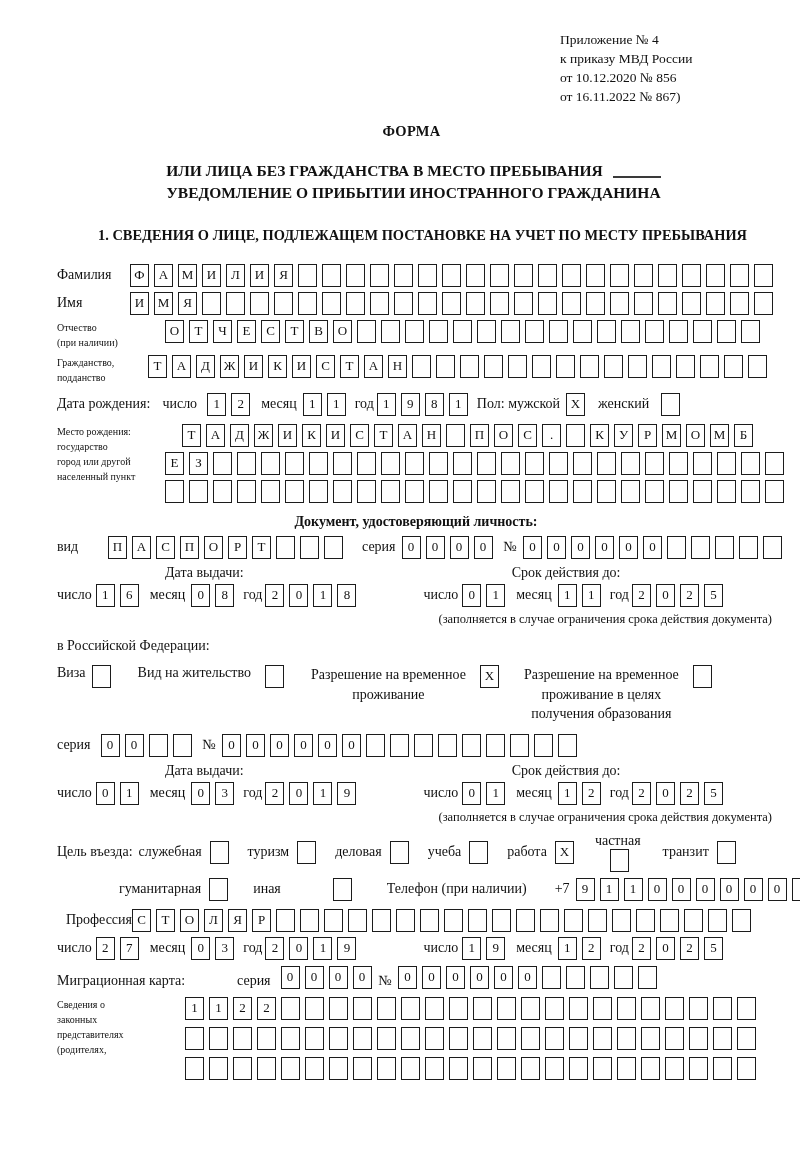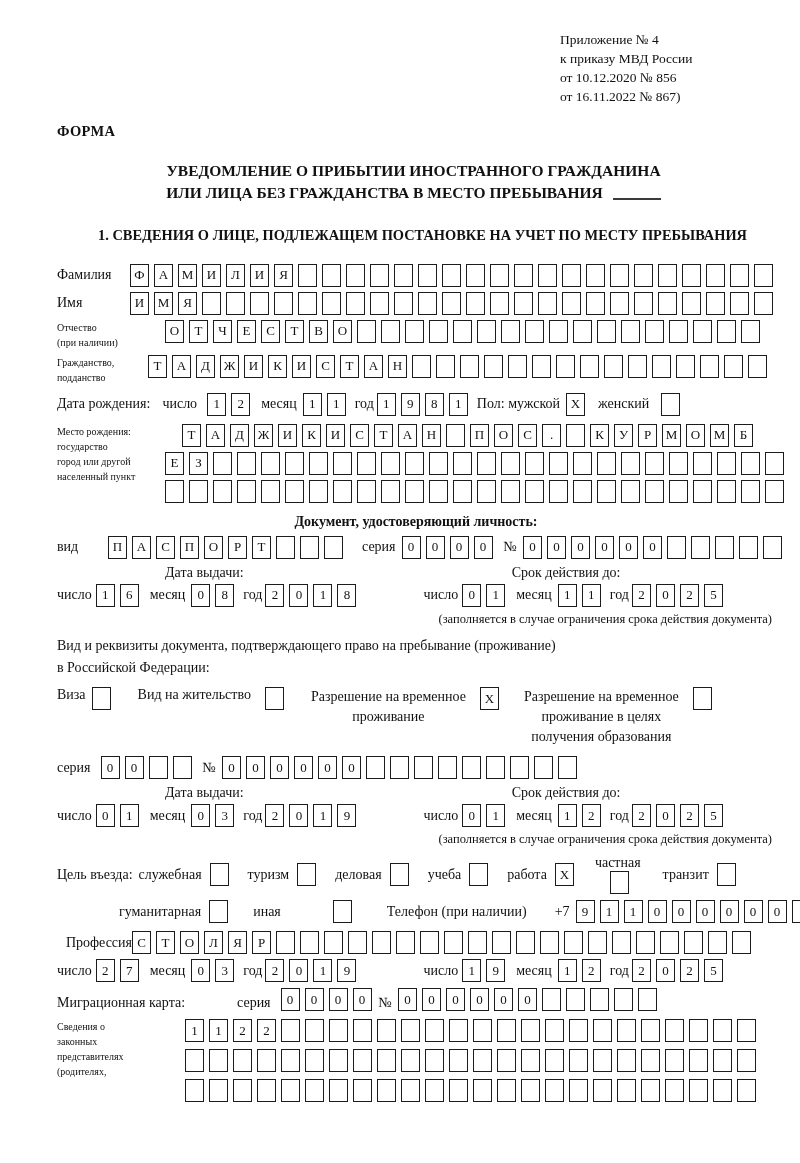--- a/index.html
+++ b/index.html
@@ -9,7 +9,7 @@
   
   .appendix{margin-left:503px;font-size:13.5px;line-height:1.42;}
   .appendix .ed{margin-top:5px;}
-  .forma{margin-top:16px;text-align:left;padding-right:34px;font-weight:bold;font-size:14.5px;letter-spacing:.3px;}
+  .forma{margin-top:16px;text-align:center;padding-right:34px;font-weight:bold;font-size:14.5px;letter-spacing:.3px;}
 
   .title{margin-top:20px;text-align:center;font-weight:bold;font-size:15.5px;line-height:1.45;padding-right:30px;}
   .uline{display:inline-block;width:48px;border-bottom:2px solid #3a3a3a;margin-left:10px;transform:translateY(2px);}

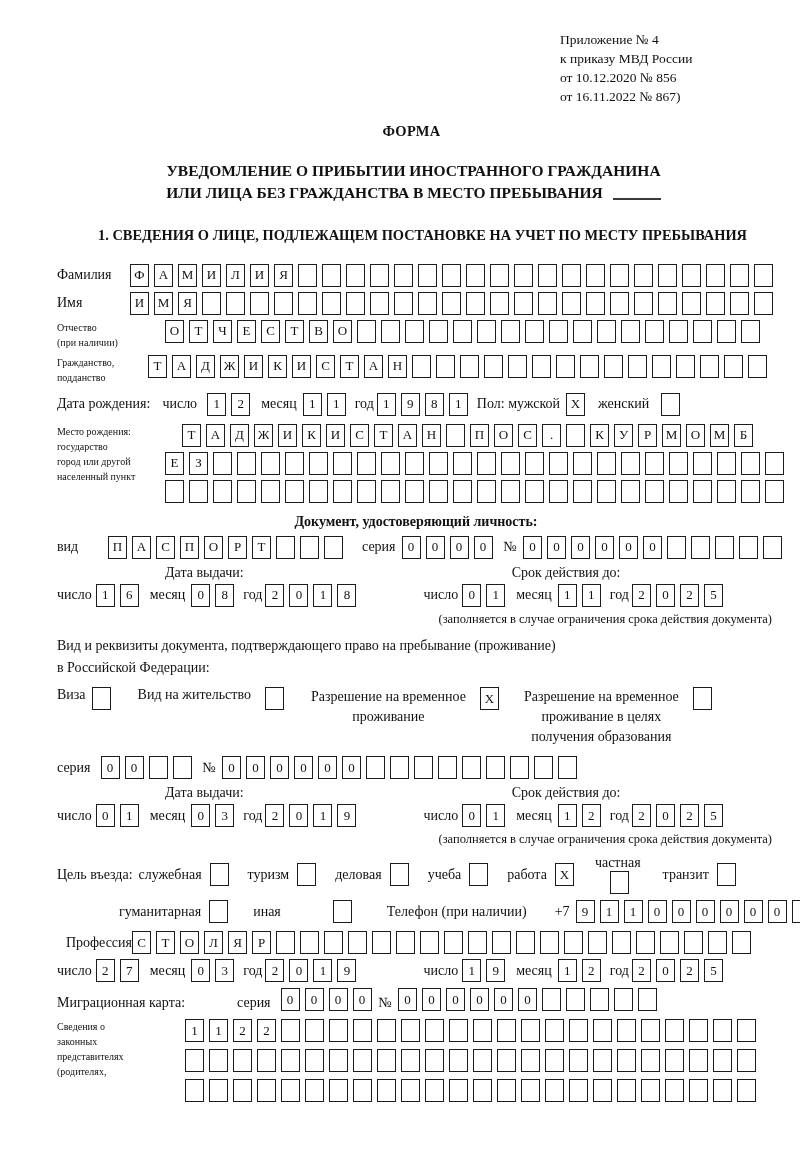--- a/index.html
+++ b/index.html
@@ -52,8 +52,8 @@
   <div class="forma">ФОРМА</div>
 
   <div class="title">
+    <div><span>ИЛИ ЛИЦА БЕЗ ГРАЖДАНСТВА В МЕСТО ПРЕБЫВАНИЯ</span><span class="uline"></span></div>
     <div>УВЕДОМЛЕНИЕ О ПРИБЫТИИ ИНОСТРАННОГО ГРАЖДАНИНА</div>
-    <div><span>ИЛИ ЛИЦА БЕЗ ГРАЖДАНСТВА В МЕСТО ПРЕБЫВАНИЯ</span><span class="uline"></span></div>
   </div>
 
   <div class="sec1">1. СВЕДЕНИЯ О ЛИЦЕ, ПОДЛЕЖАЩЕМ ПОСТАНОВКЕ НА УЧЕТ ПО МЕСТУ ПРЕБЫВАНИЯ</div>

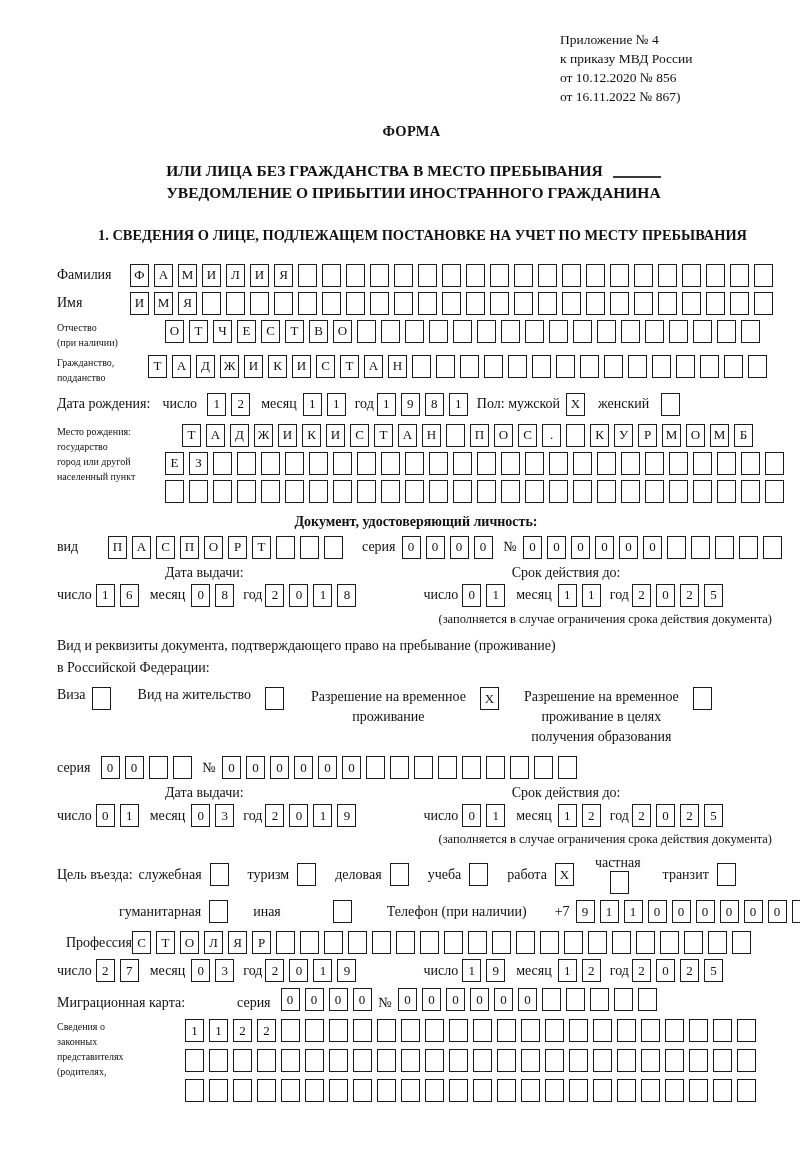--- a/index.html
+++ b/index.html
@@ -405,7 +405,6 @@
   <div class="note">(заполняется в случае ограничения срока действия документа)</div>
 
   <div class="para">
-    <div>Вид и реквизиты документа, подтверждающего право на пребывание (проживание)</div>
     <div>в Российской Федерации:</div>
   </div>
 

